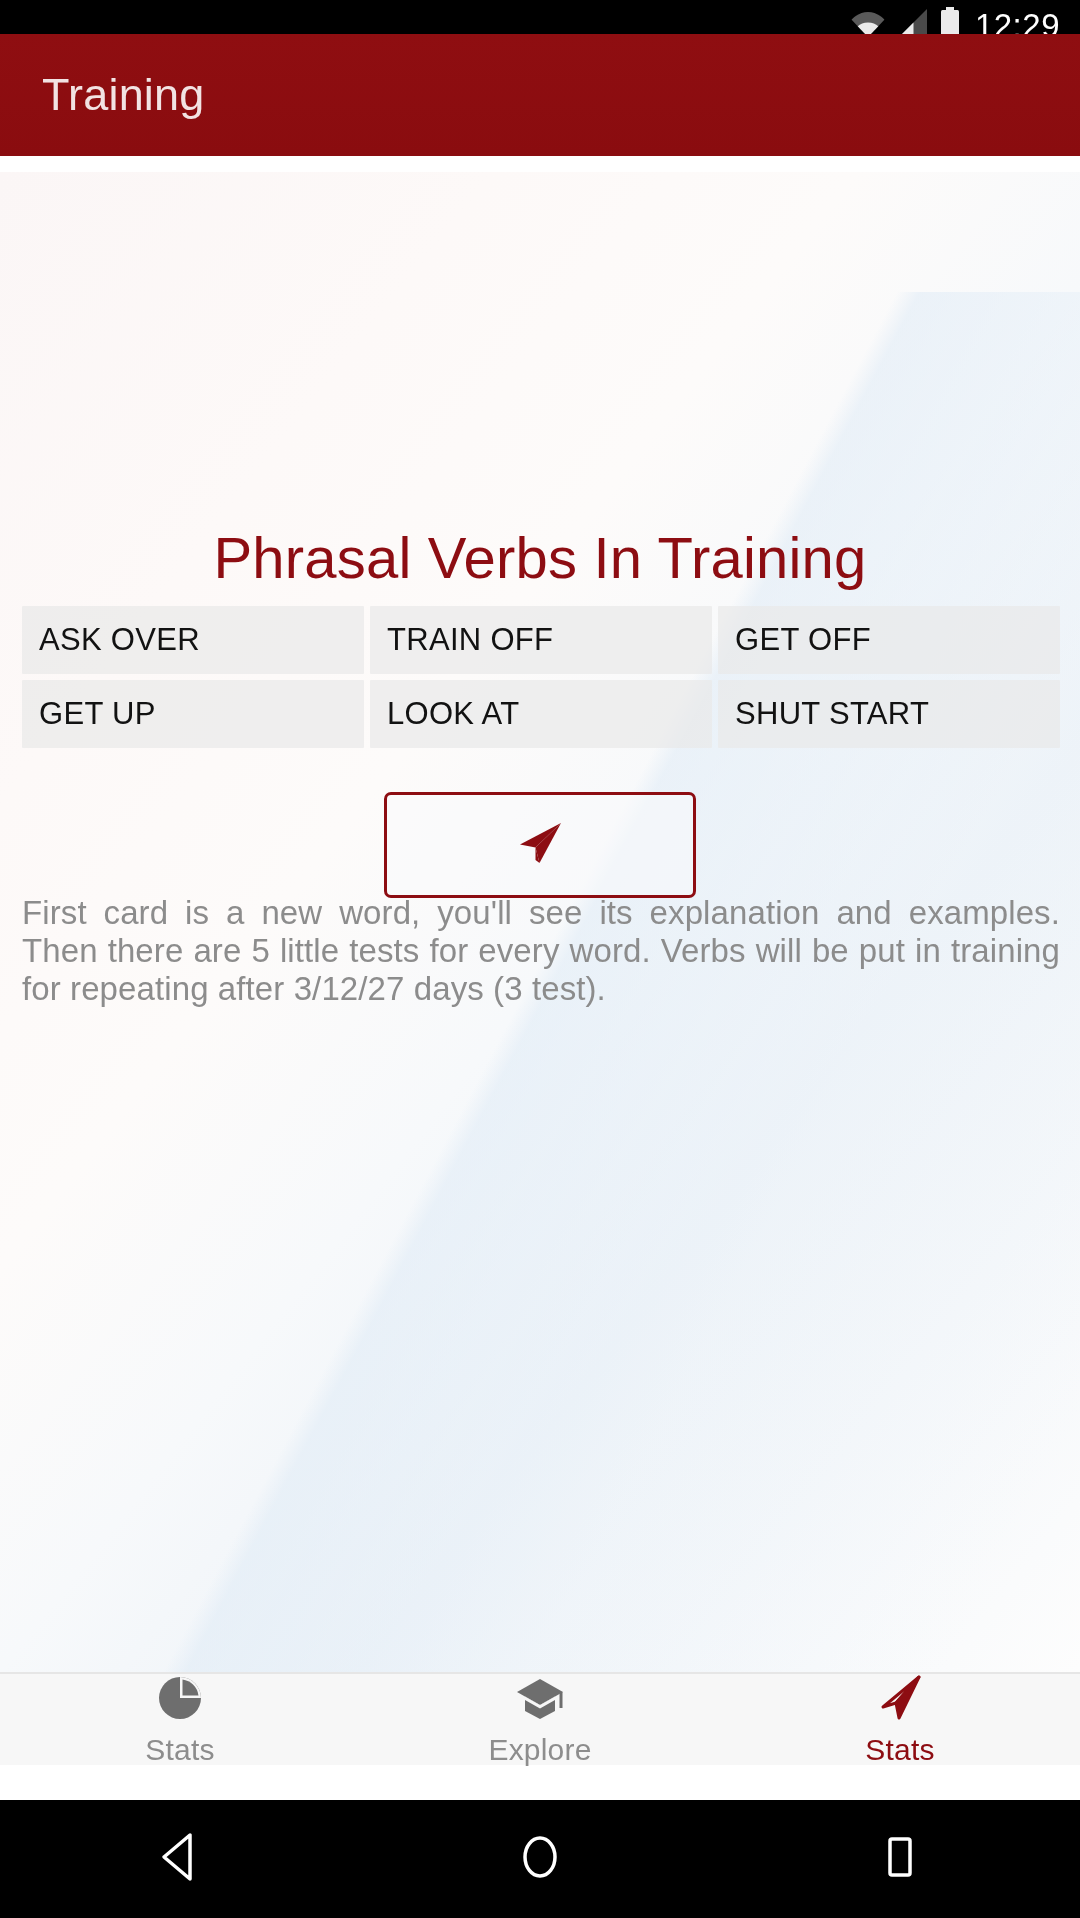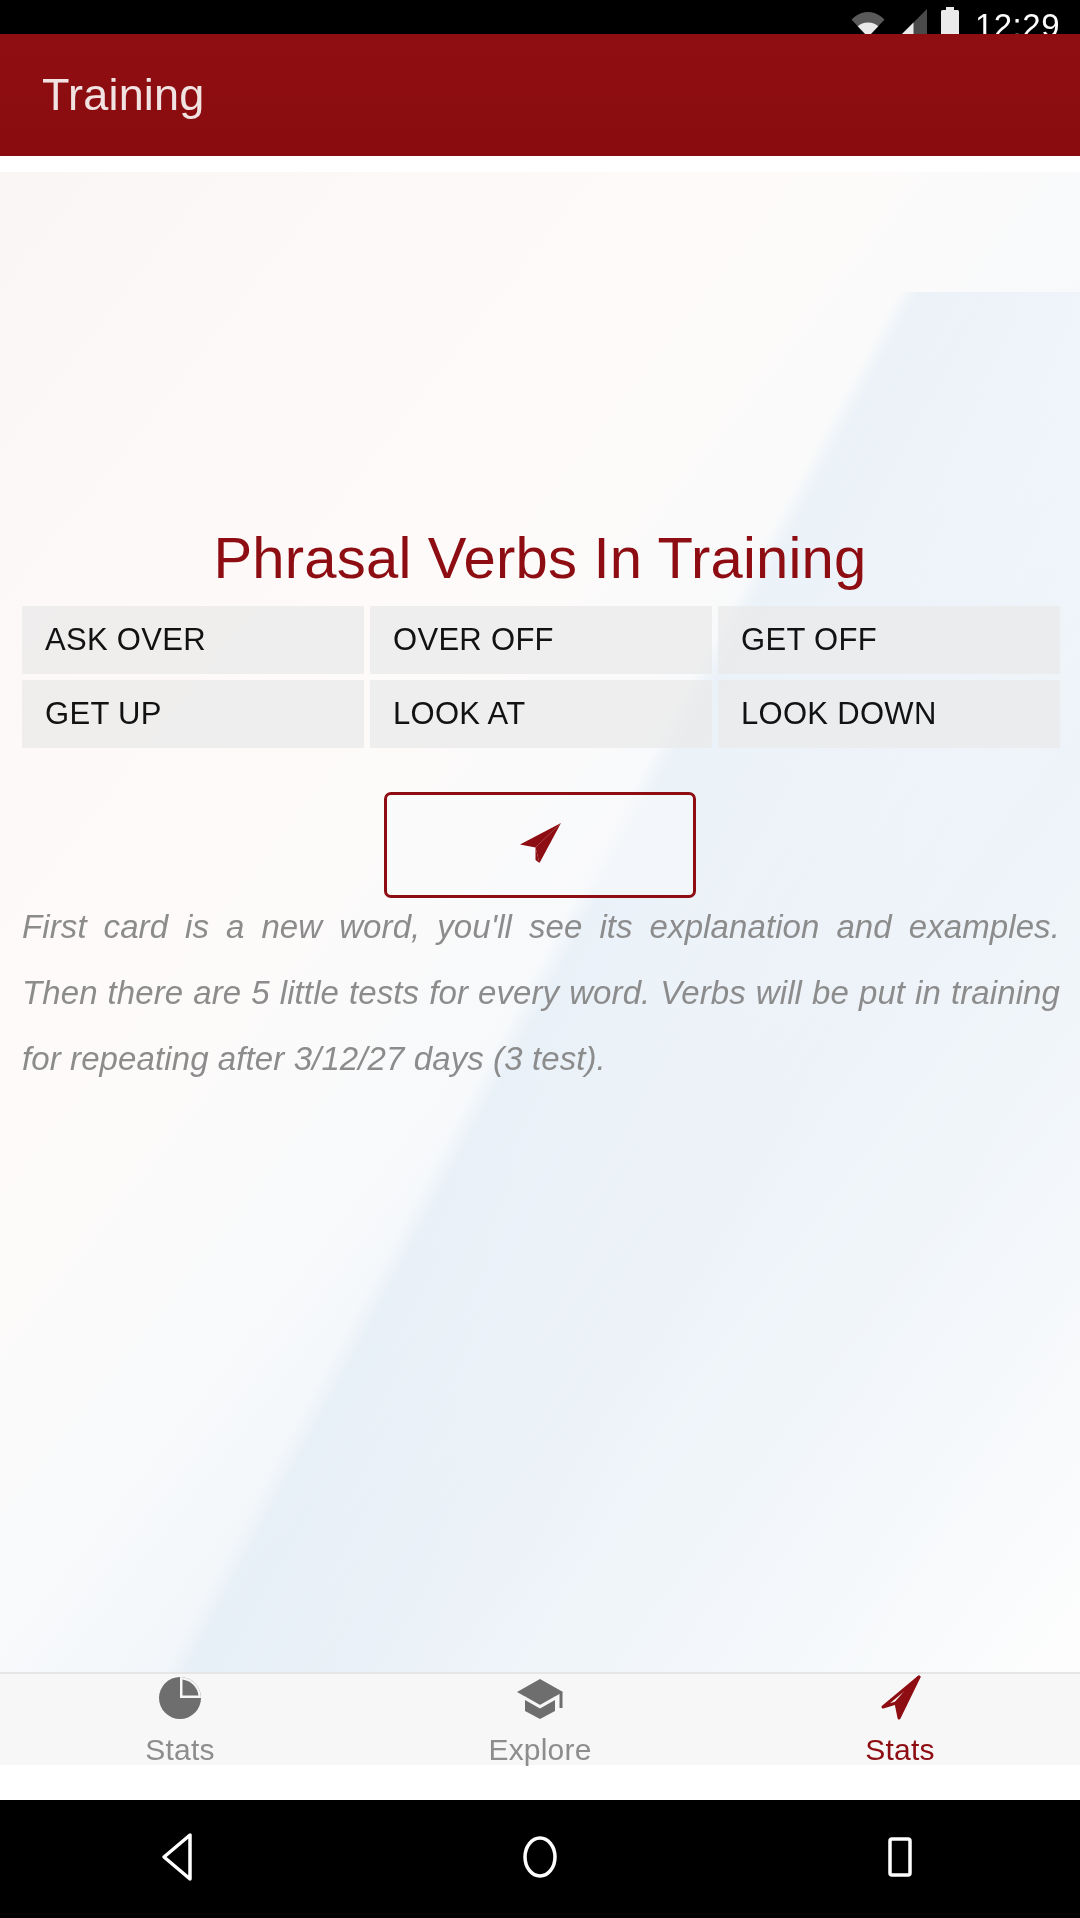--- a/index.html
+++ b/index.html
@@ -119,7 +119,7 @@
     display: flex;
     align-items: center;
     box-sizing: border-box;
-    padding-left: 23px;
+    padding-left: 17px;
     color: #121212;
     font-size: 31px;
     letter-spacing: 0.3px;

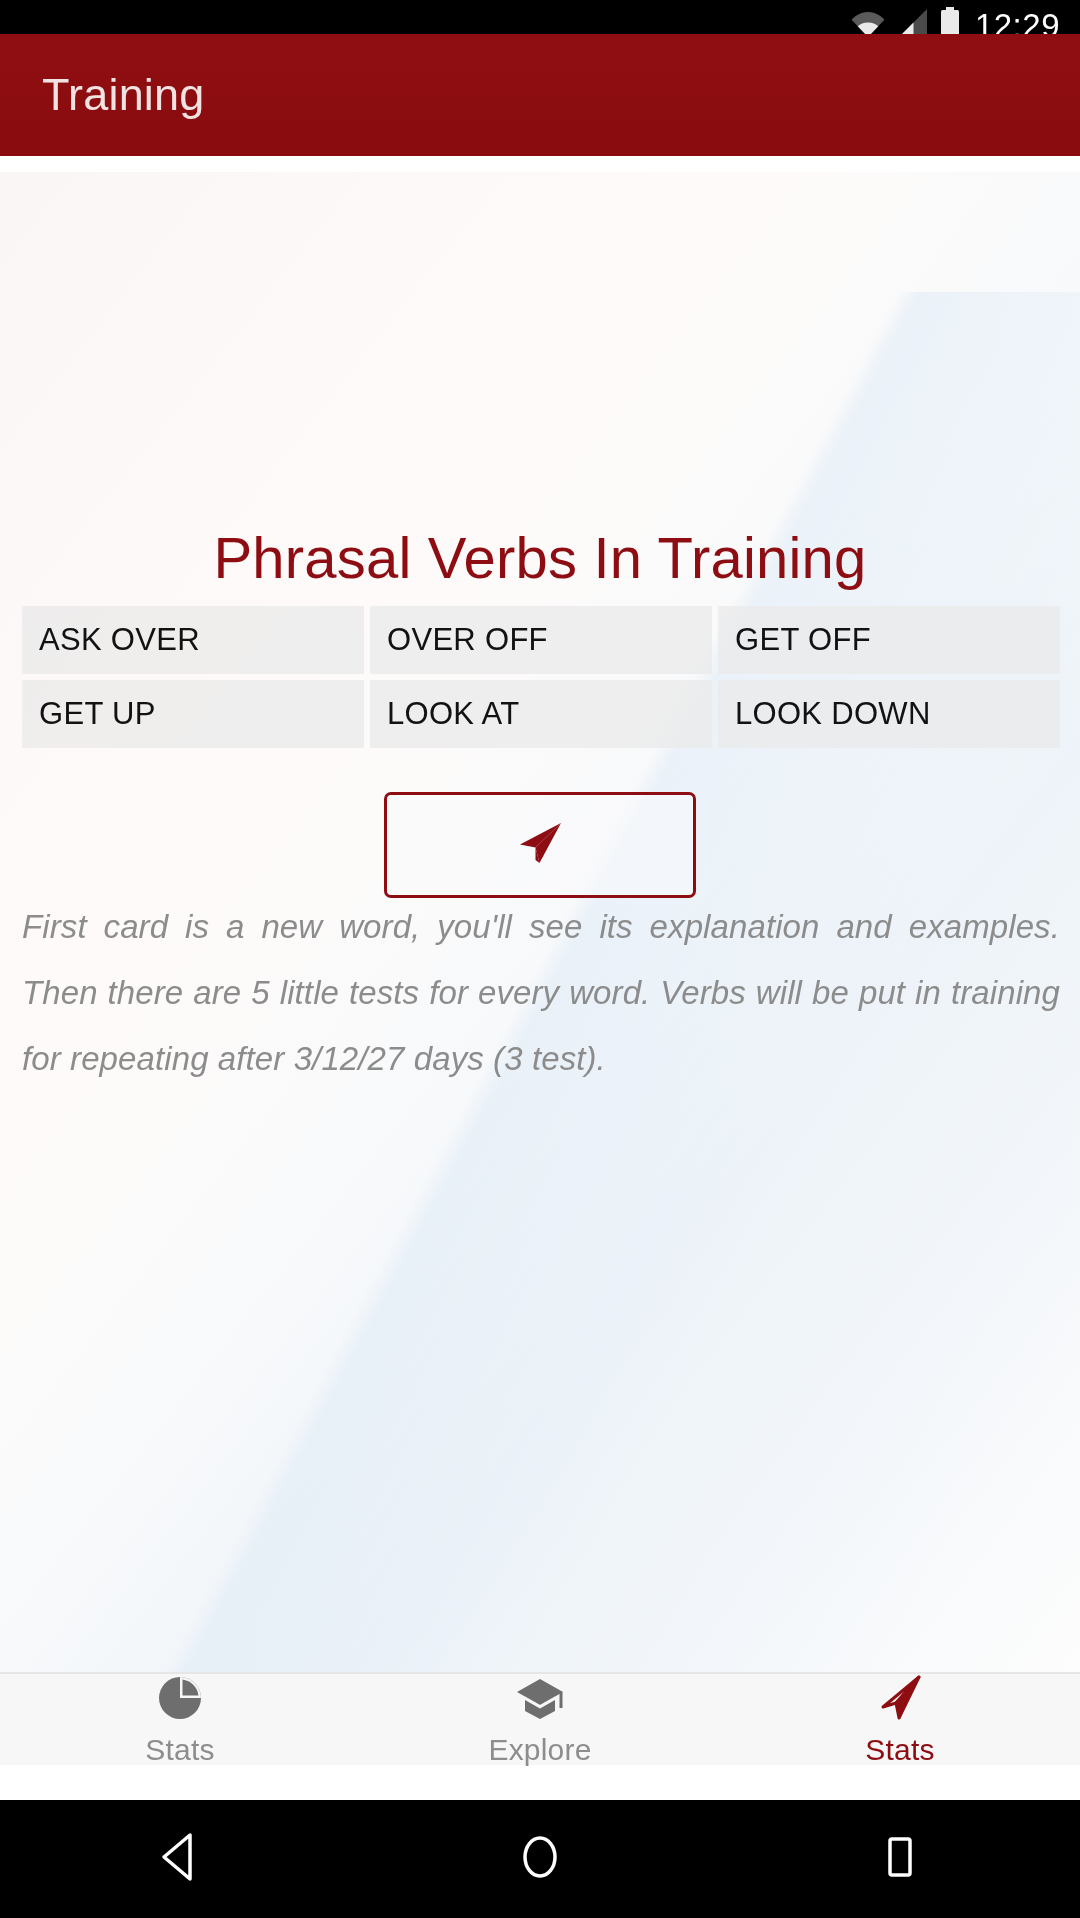--- a/index.html
+++ b/index.html
@@ -253,7 +253,7 @@
 
     <div class="chips">
       <div class="chip">ASK OVER</div>
-      <div class="chip">OVER OFF</div>
+      <div class="chip">TRAIN OFF</div>
       <div class="chip">GET OFF</div>
       <div class="chip">GET UP</div>
       <div class="chip">LOOK AT</div>

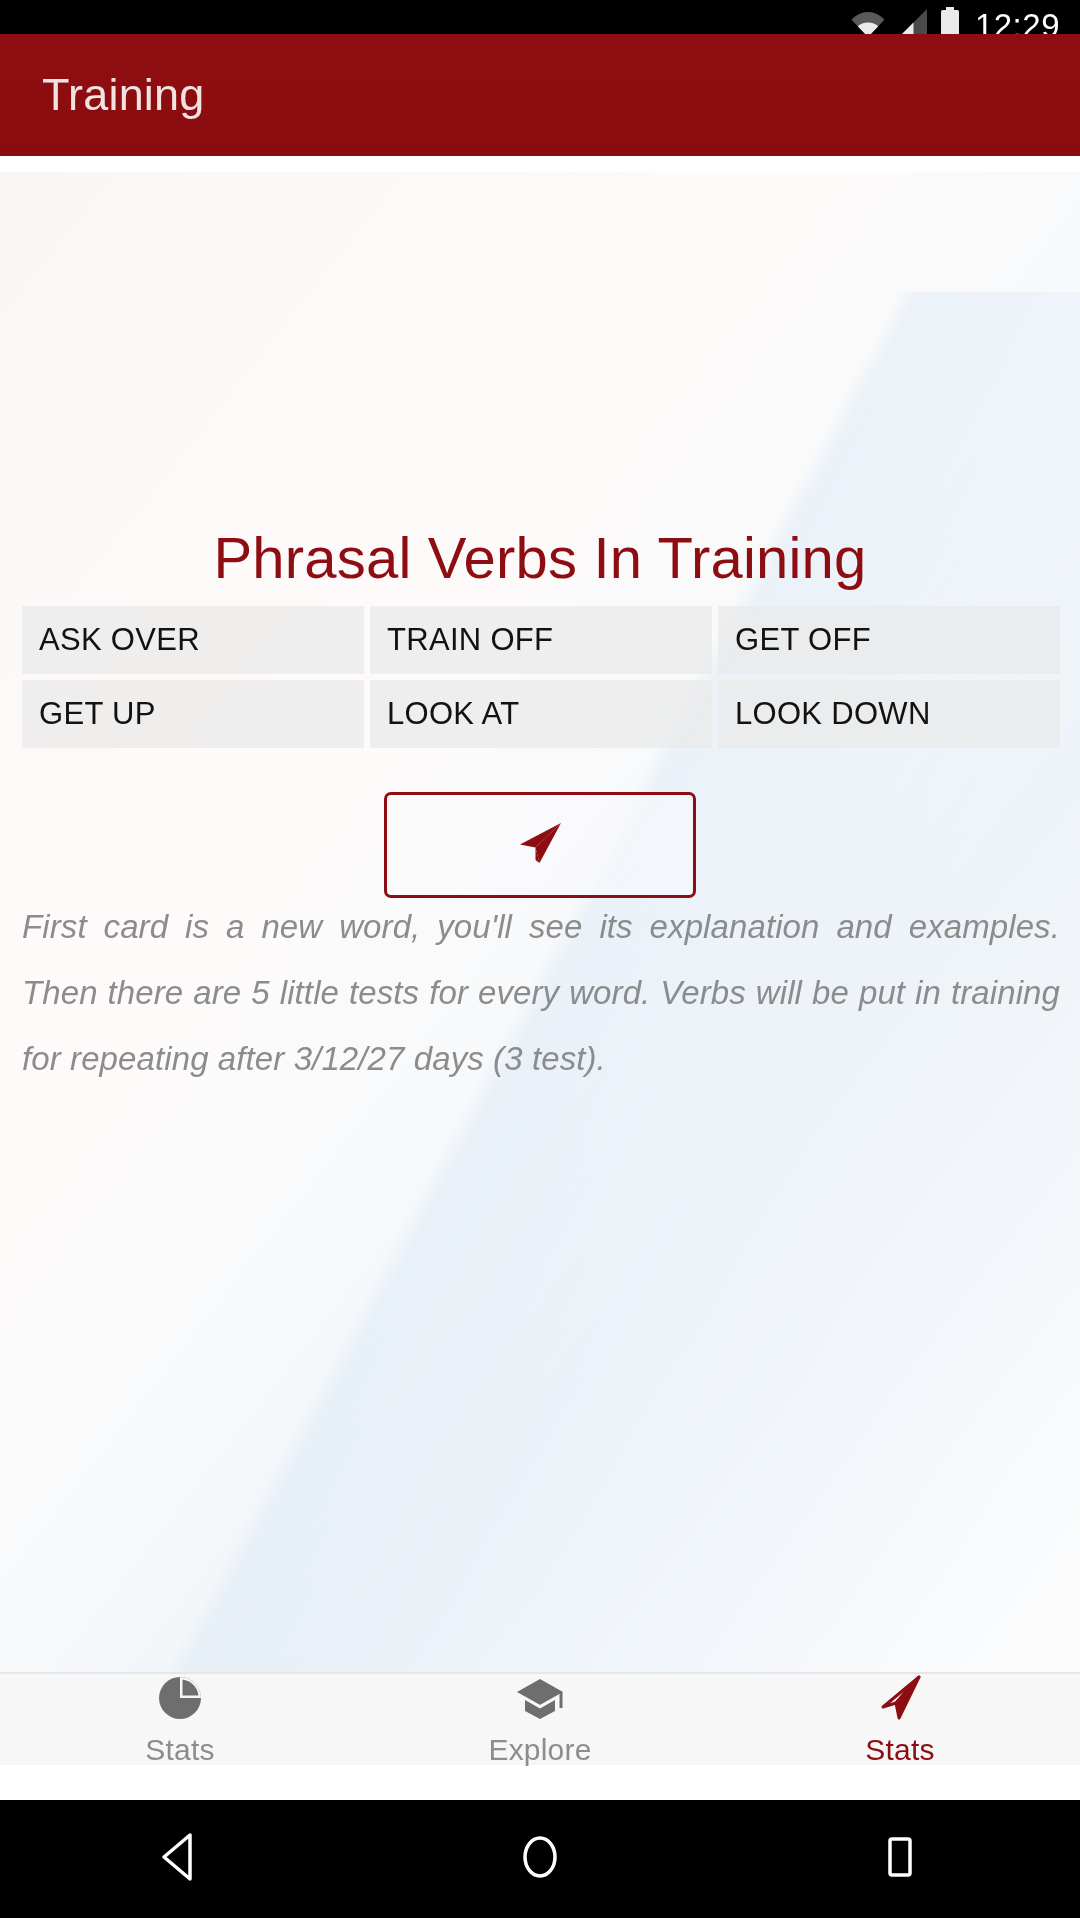--- a/index.html
+++ b/index.html
@@ -257,7 +257,7 @@
       <div class="chip">GET OFF</div>
       <div class="chip">GET UP</div>
       <div class="chip">LOOK AT</div>
-      <div class="chip">LOOK DOWN</div>
+      <div class="chip">SHUT START</div>
     </div>
 
     <div class="start-wrap">

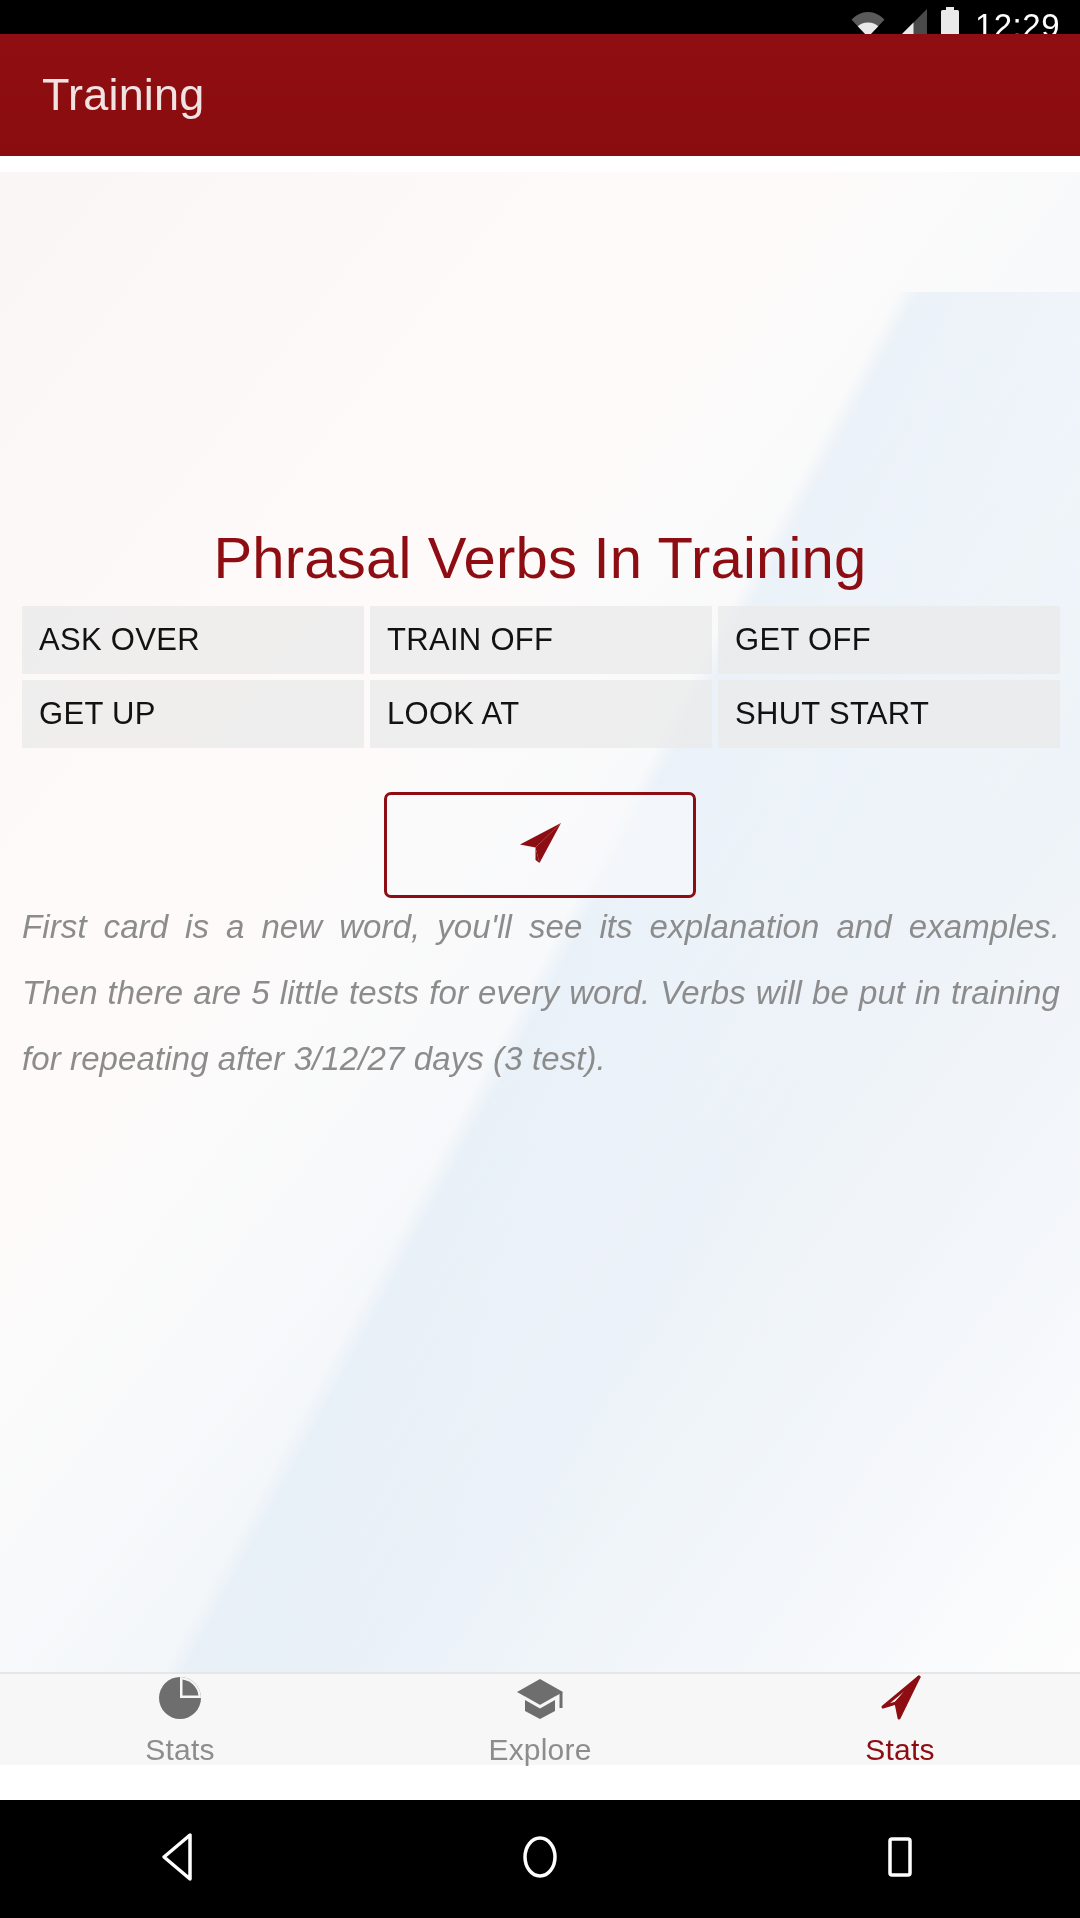--- a/index.html
+++ b/index.html
@@ -162,11 +162,10 @@
     width: 1038px;
     color: #8c8c8c;
     font-size: 33px;
-    line-height: 66px;
+    line-height: 38px;
     text-align: justify;
     z-index: 2;
     letter-spacing: 0.1px;
-    font-style: italic;
   }
 
   

